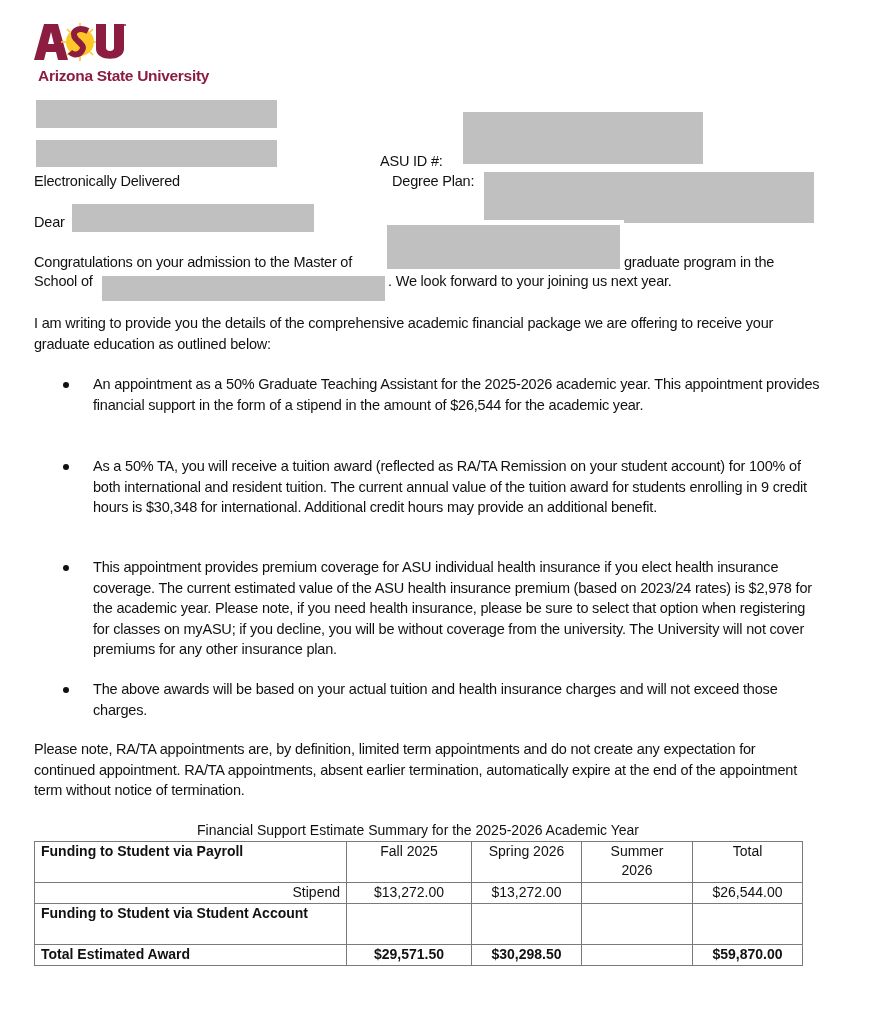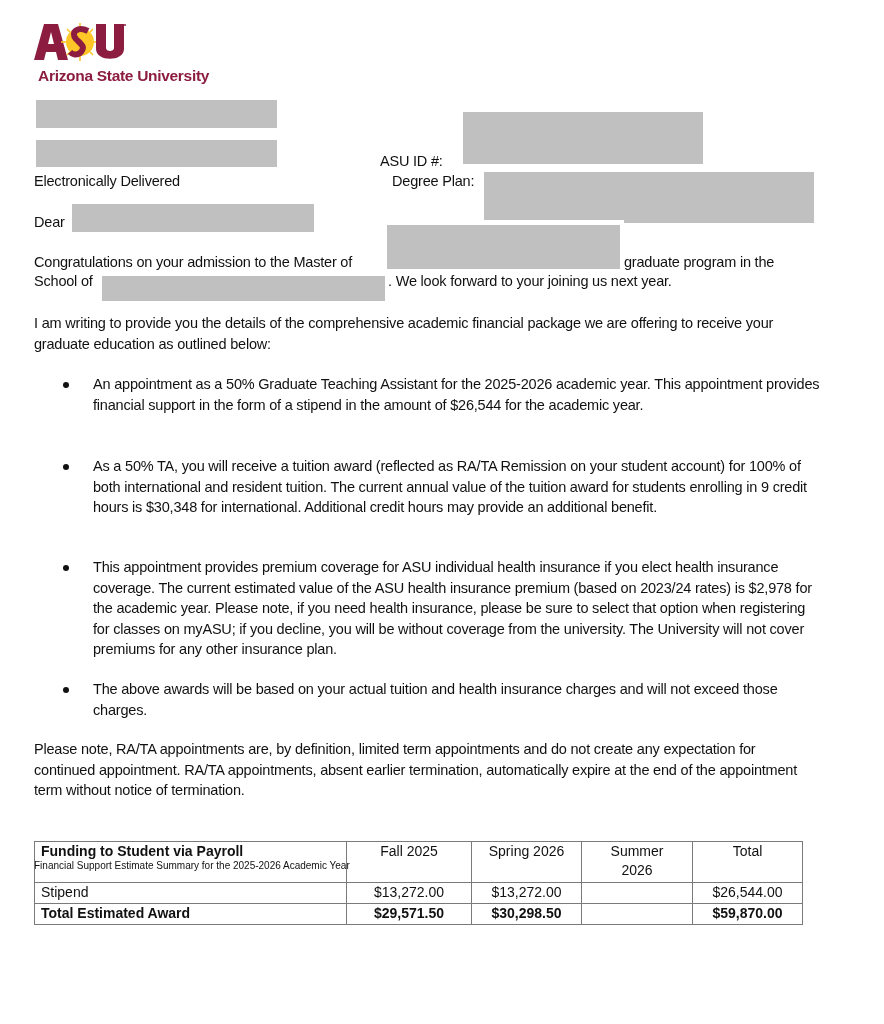--- a/index.html
+++ b/index.html
@@ -23,7 +23,7 @@
   .bullet .btxt { position: absolute; left: 93px; width: 730px; line-height: 20.5px; letter-spacing: -0.2px; }
 
   
-  .tbl-caption { position: absolute; left: 34px; width: 768px; top: 820px; text-align: left; font-size: 10px; line-height: 20px; margin-top: 36px; }
+  .tbl-caption { position: absolute; left: 34px; width: 768px; top: 820px; text-align: center; font-size: 14px; line-height: 20px; }
   table.fin { position: absolute; left: 34px; top: 841px; border-collapse: collapse; font-size: 14px; table-layout: fixed; }
   table.fin td { border: 1px solid #7a7a7a; padding: 0 6px; height: 20px; line-height: 19px; vertical-align: top; }
   table.fin td.lbl-right { text-align: left; }

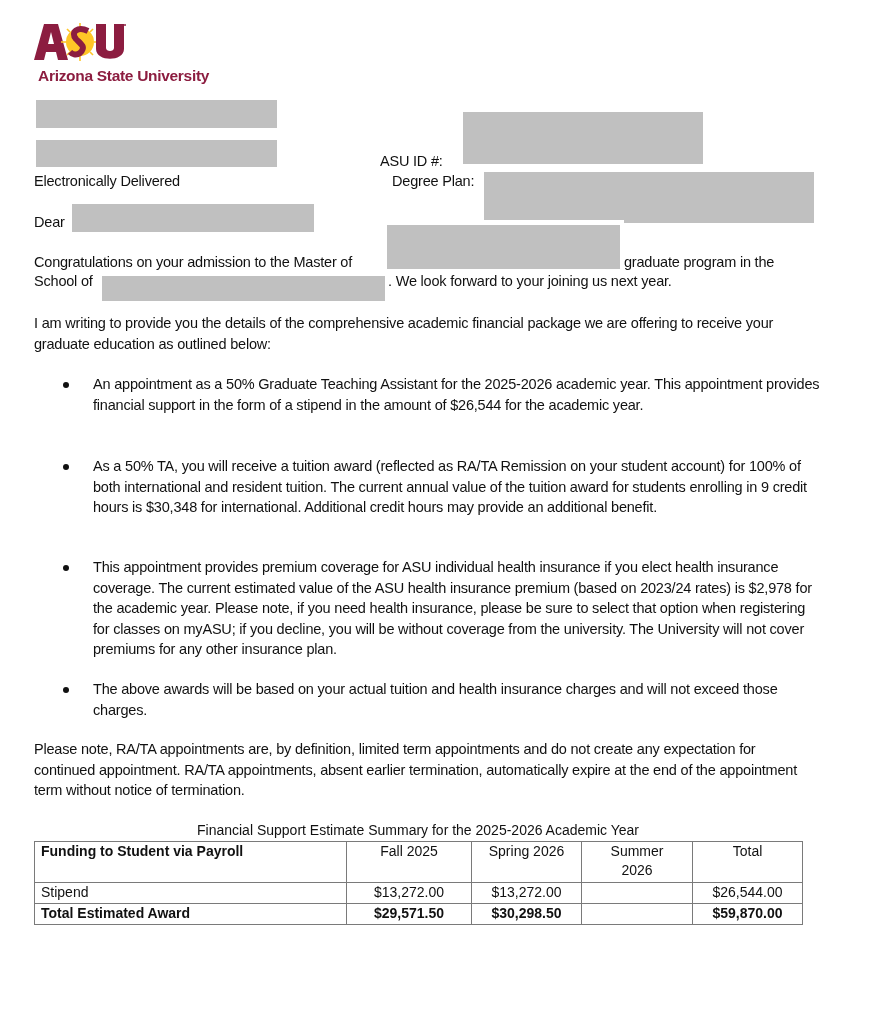--- a/index.html
+++ b/index.html
@@ -26,7 +26,7 @@
   .tbl-caption { position: absolute; left: 34px; width: 768px; top: 820px; text-align: center; font-size: 14px; line-height: 20px; }
   table.fin { position: absolute; left: 34px; top: 841px; border-collapse: collapse; font-size: 14px; table-layout: fixed; }
   table.fin td { border: 1px solid #7a7a7a; padding: 0 6px; height: 20px; line-height: 19px; vertical-align: top; }
-  table.fin td.lbl-right { text-align: left; }
+  table.fin td.lbl-right { text-align: right; }
   table.fin td.num { text-align: center; }
   table.fin .b { font-weight: bold; }
   table.fin tr.tall td { height: 40px; }

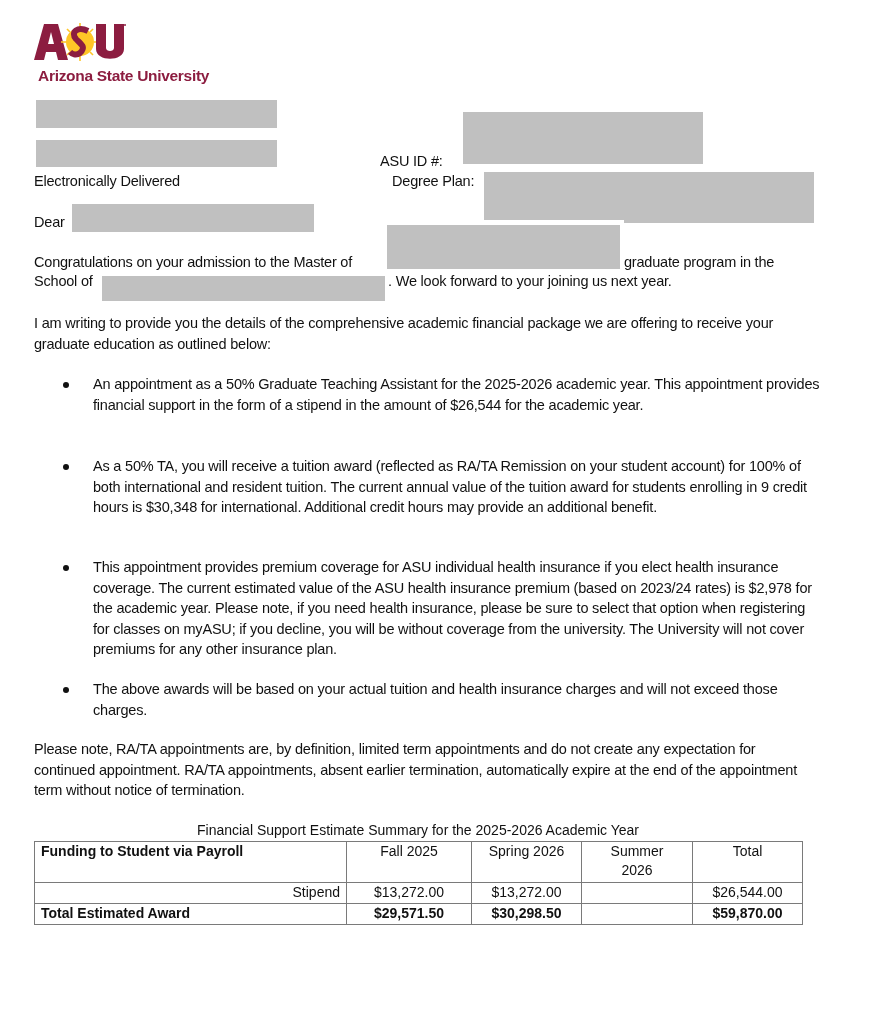--- a/index.html
+++ b/index.html
@@ -128,6 +128,13 @@
     <td class="num"></td>
     <td class="num">$26,544.00</td>
   </tr>
+  <tr class="tall">
+    <td class="b">Funding to Student via Student Account</td>
+    <td></td>
+    <td></td>
+    <td></td>
+    <td></td>
+  </tr>
   <tr>
     <td class="b">Total Estimated Award</td>
     <td class="num b">$29,571.50</td>

